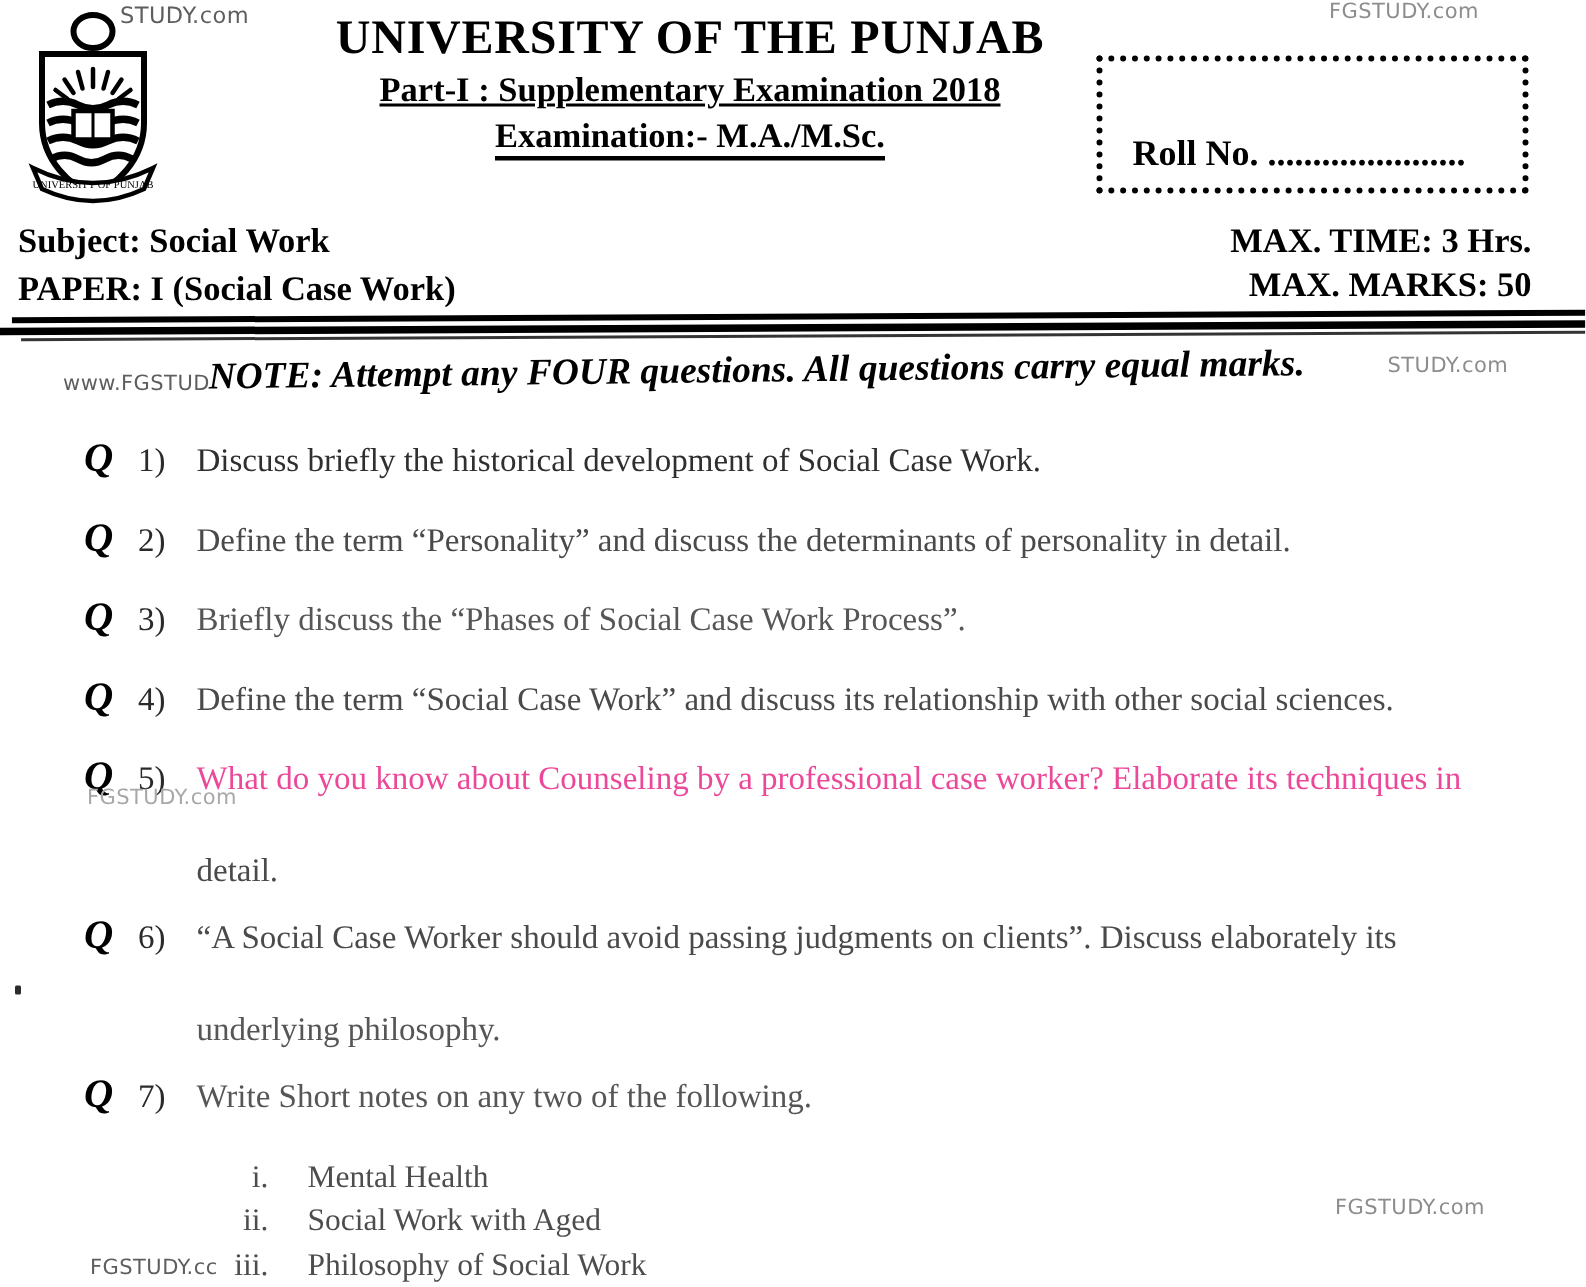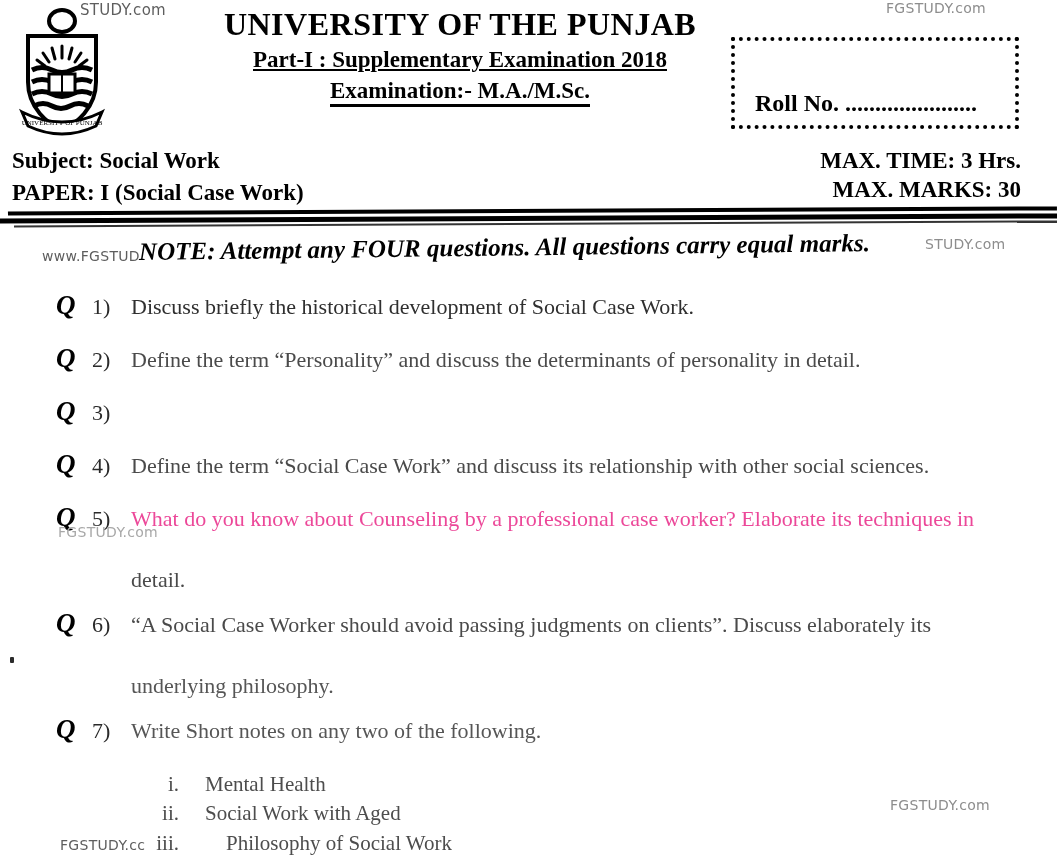--- a/index.html
+++ b/index.html
@@ -294,7 +294,7 @@
   <div class="subject">Subject: Social Work</div>
   <div class="paper">PAPER: I (Social Case Work)</div>
   <div class="maxtime">MAX. TIME: 3 Hrs.</div>
-  <div class="maxmarks">MAX. MARKS: 30</div>
+  <div class="maxmarks">MAX. MARKS: 50</div>
 
   <div class="rules">
     <div class="r1"></div>

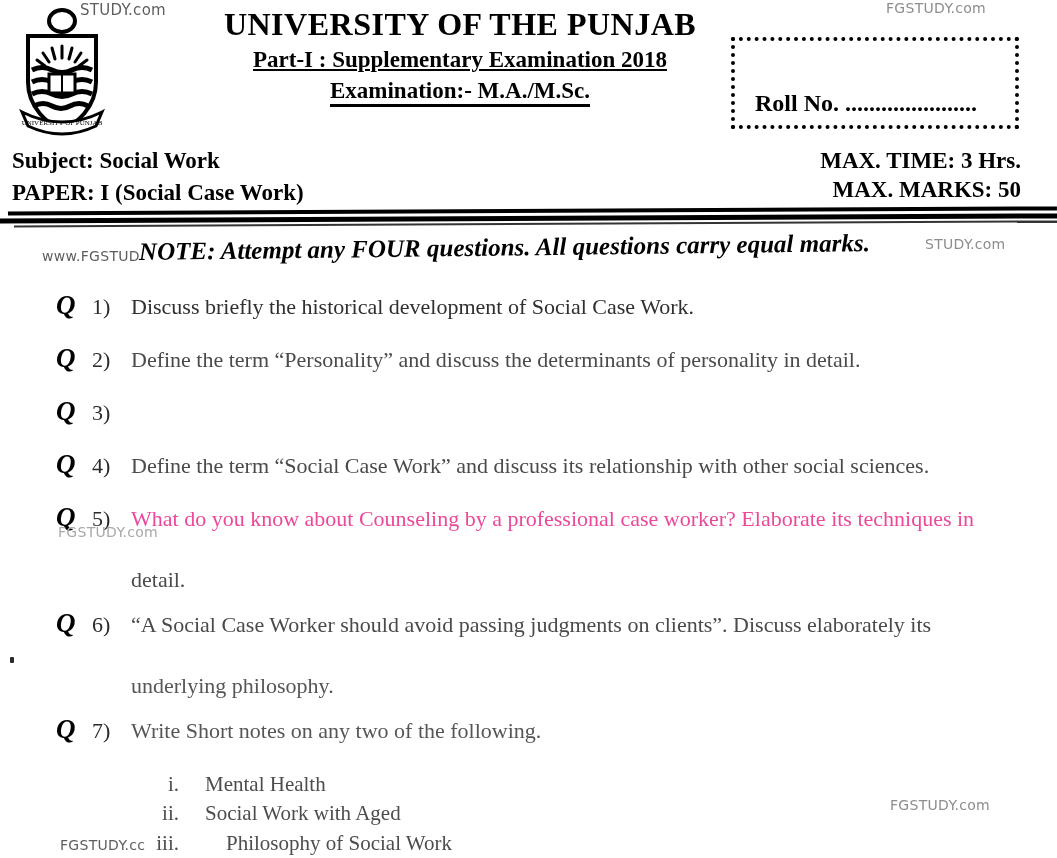--- a/index.html
+++ b/index.html
@@ -321,6 +321,7 @@
   <div class="qrow" style="top:400px;">
     <span class="qmark">Q</span>
     <span class="qnum">3)</span>
+    <span class="qtext faded3">Briefly discuss the “Phases of Social Case Work Process”.</span>
   </div>
 
   <div class="qrow" style="top:453px;">

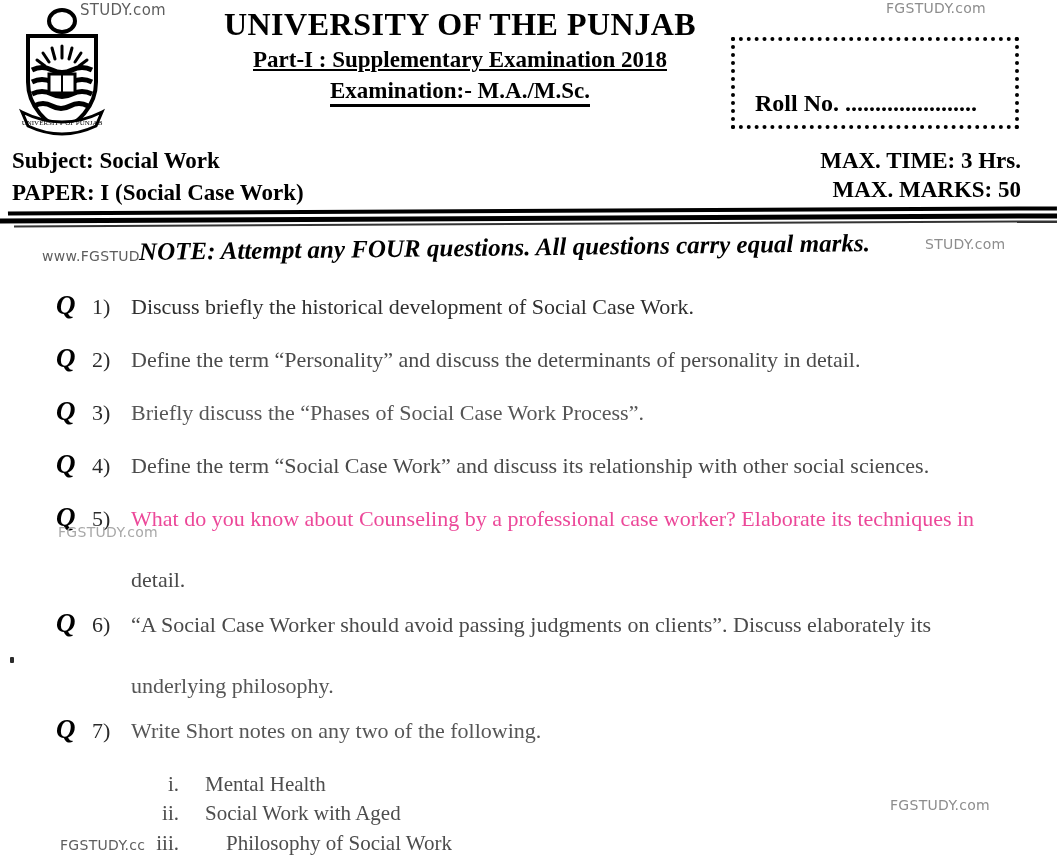--- a/index.html
+++ b/index.html
@@ -358,7 +358,7 @@
   <div class="sub-tx" style="top:801px;">Social Work with Aged</div>
 
   <div class="sub-rn" style="top:831px;">iii.</div>
-  <div class="sub-tx" style="top:831px;margin-left:21px;">Philosophy of Social Work</div>
+  <div class="sub-tx" style="top:831px;">Philosophy of Social Work</div>
 
   <div class="wm dark" style="left:60px; top:837px; font-size:14px;">FGSTUDY.cc</div>
   <div class="wm" style="left:890px; top:797px; font-size:14px;">FGSTUDY.com</div>

